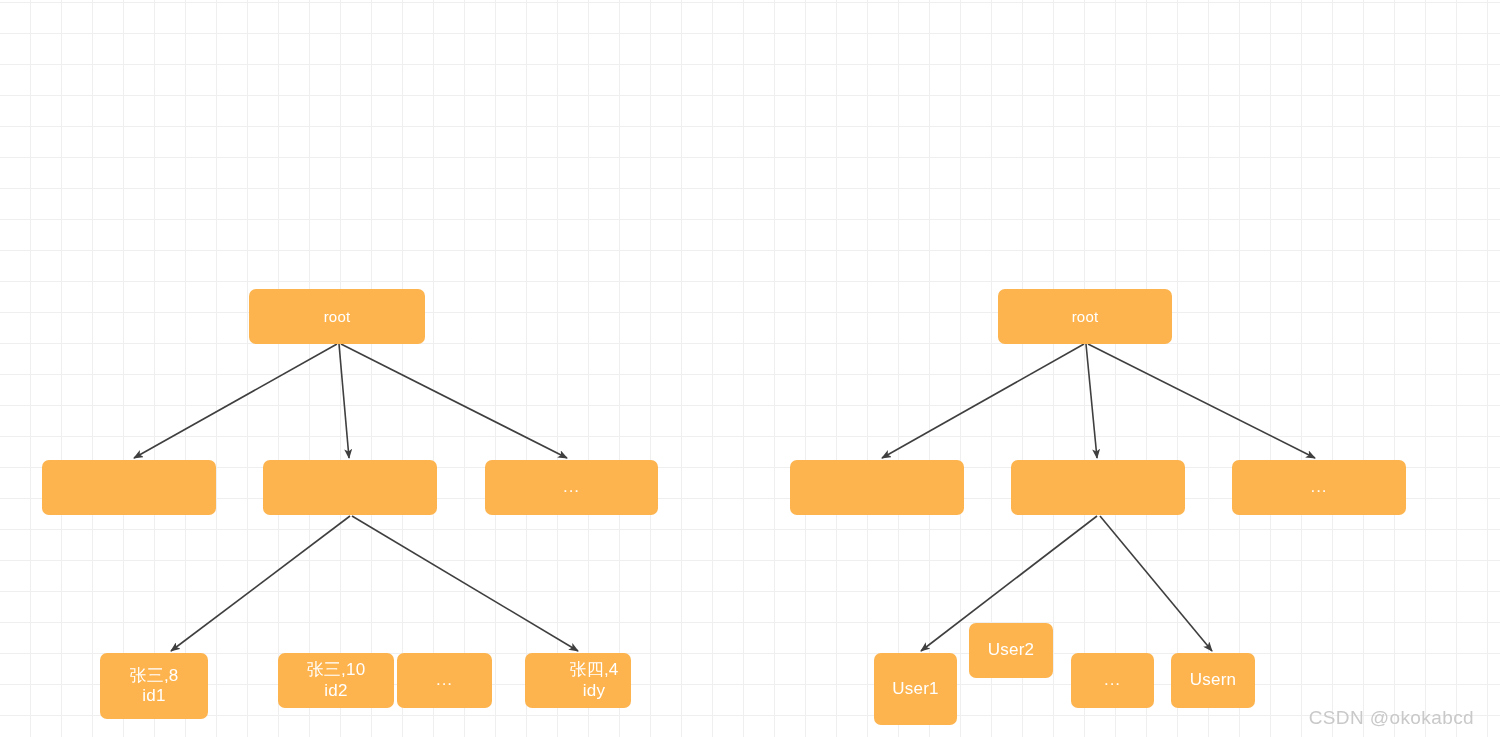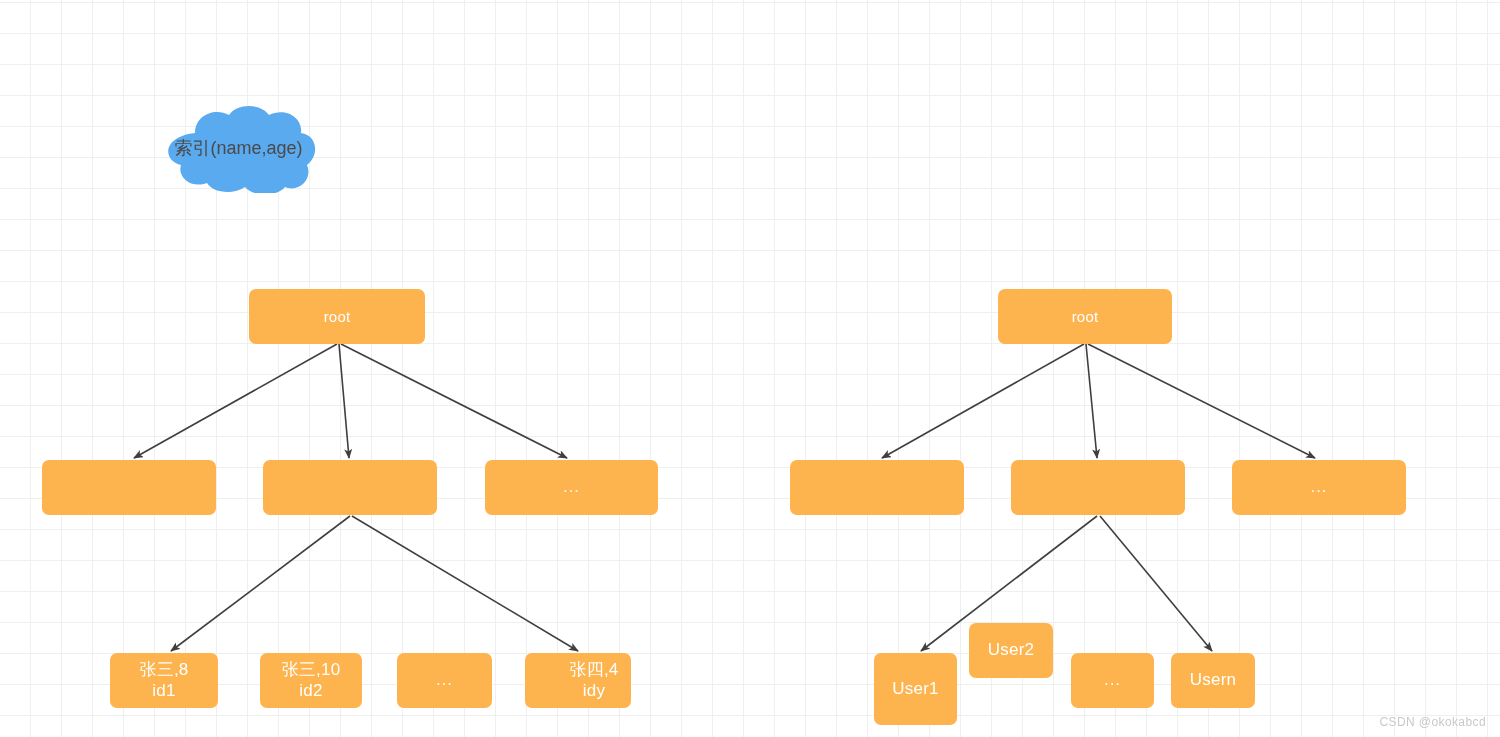--- a/index.html
+++ b/index.html
@@ -119,15 +119,6 @@
       </g>
   </svg>
 
-  <div class="cloud" id="cloud-0" style="left: 157px; top: 103px; width: 163px; height: 90px;">
-    <svg viewBox="0 0 163 90" width="163" height="90">
-      <path d="M38,30 C38,12 58,4 72,12 C80,0 104,0 112,12 C128,4 146,14 144,30
-               C160,32 163,52 150,62 C156,76 142,90 128,84
-               C120,94 96,94 88,84 C76,92 56,90 50,80
-               C34,86 20,74 24,62 C6,58 4,34 38,30 Z" fill="#5aaaf0"></path>
-    </svg>
-    <span class="cloud-label">索引(name,age)</span>
-  </div>
 
 
   <div id="nodes">

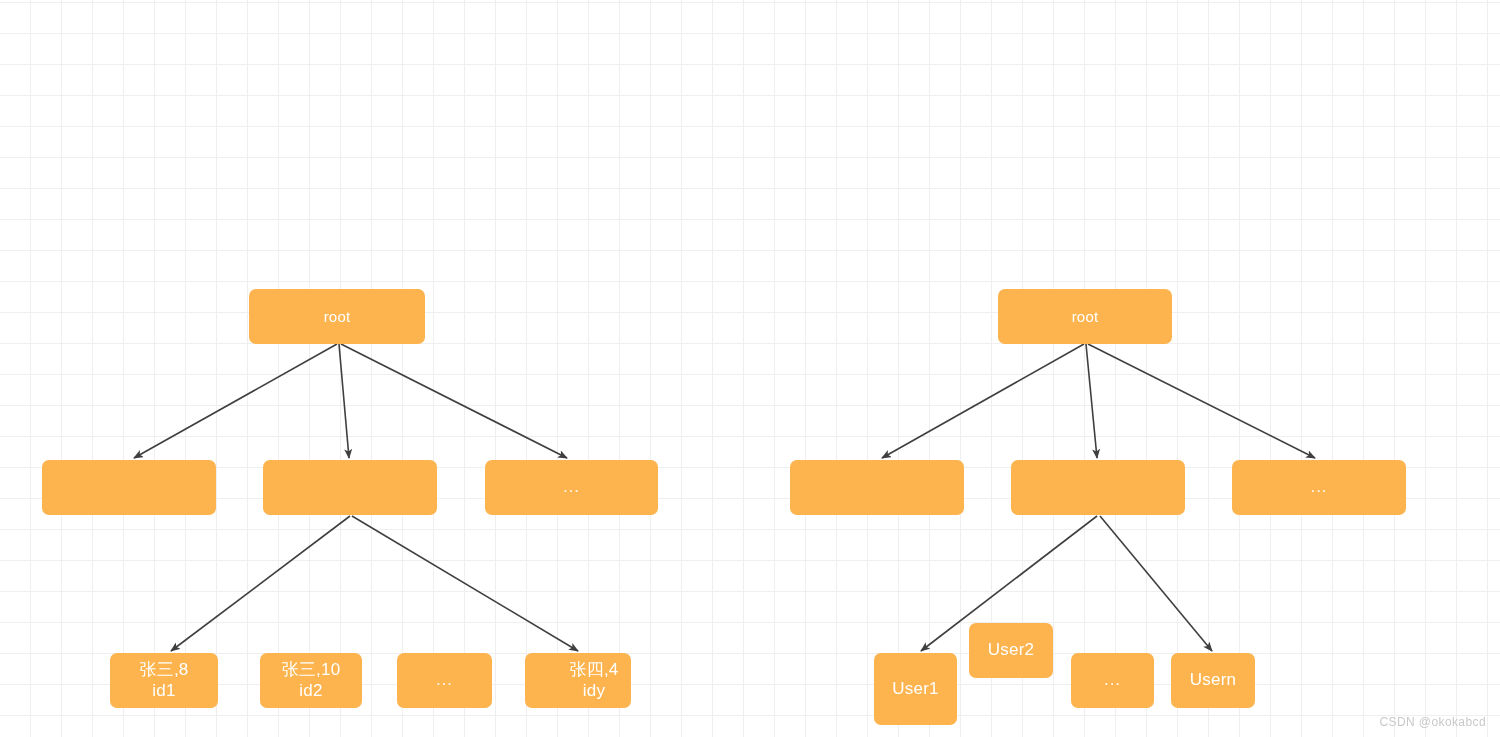--- a/index.html
+++ b/index.html
@@ -130,7 +130,7 @@
       <div class="box mid" style="left: 485px; top: 460px; width: 173px; height: 55px;">
         <span class="line ellipsis">...</span>
       </div>
-      <div class="box leaf" style="left: 110px; top: 653px; width: 108px; height: 55px;">
+      <div class="box leaf" style="left: 100px; top: 653px; width: 108px; height: 66px;">
         <span class="line">张三,8</span>
         <span class="line">id1</span>
       </div>

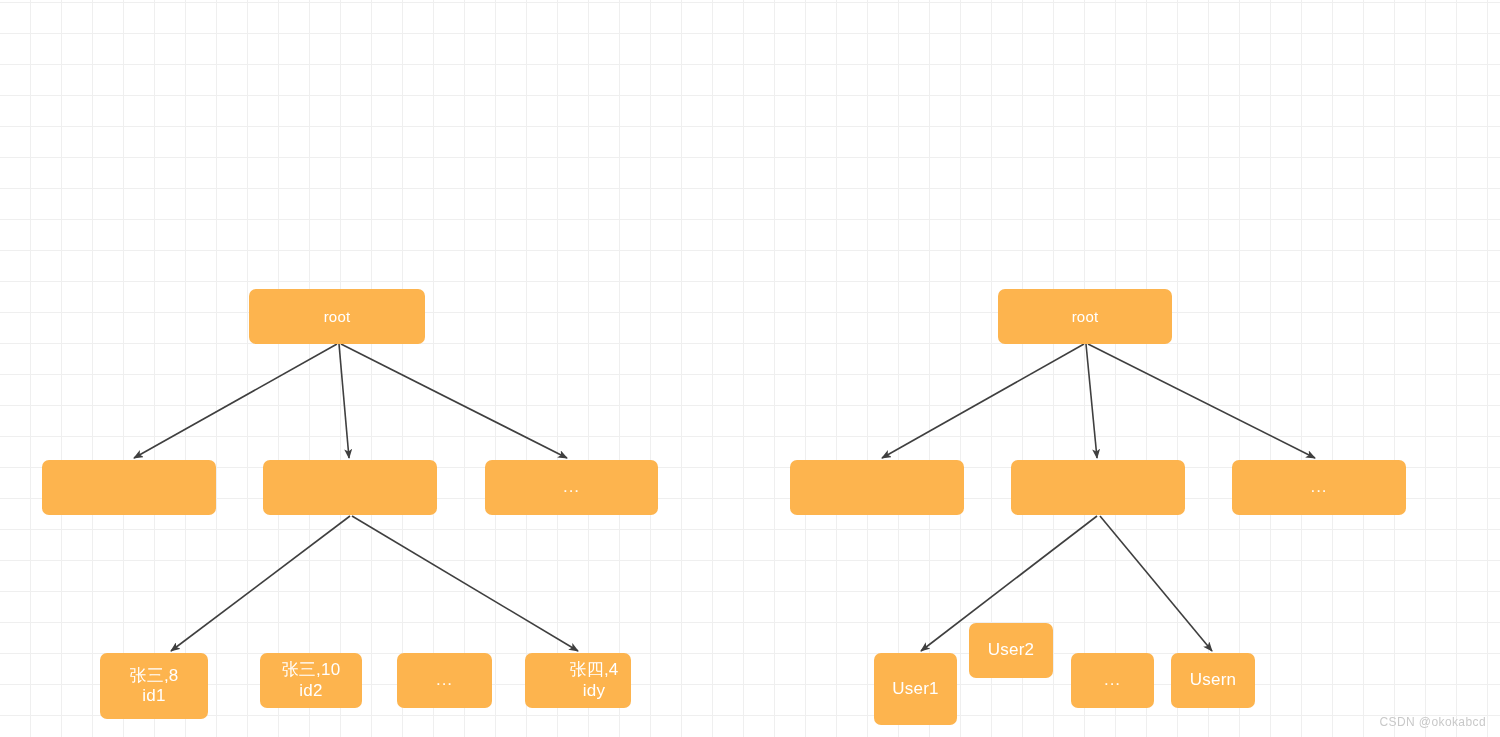--- a/index.html
+++ b/index.html
@@ -134,7 +134,7 @@
         <span class="line">张三,8</span>
         <span class="line">id1</span>
       </div>
-      <div class="box leaf" style="left: 260px; top: 653px; width: 102px; height: 55px;">
+      <div class="box leaf" style="left: 278px; top: 653px; width: 116px; height: 55px;">
         <span class="line">张三,10</span>
         <span class="line">id2</span>
       </div>

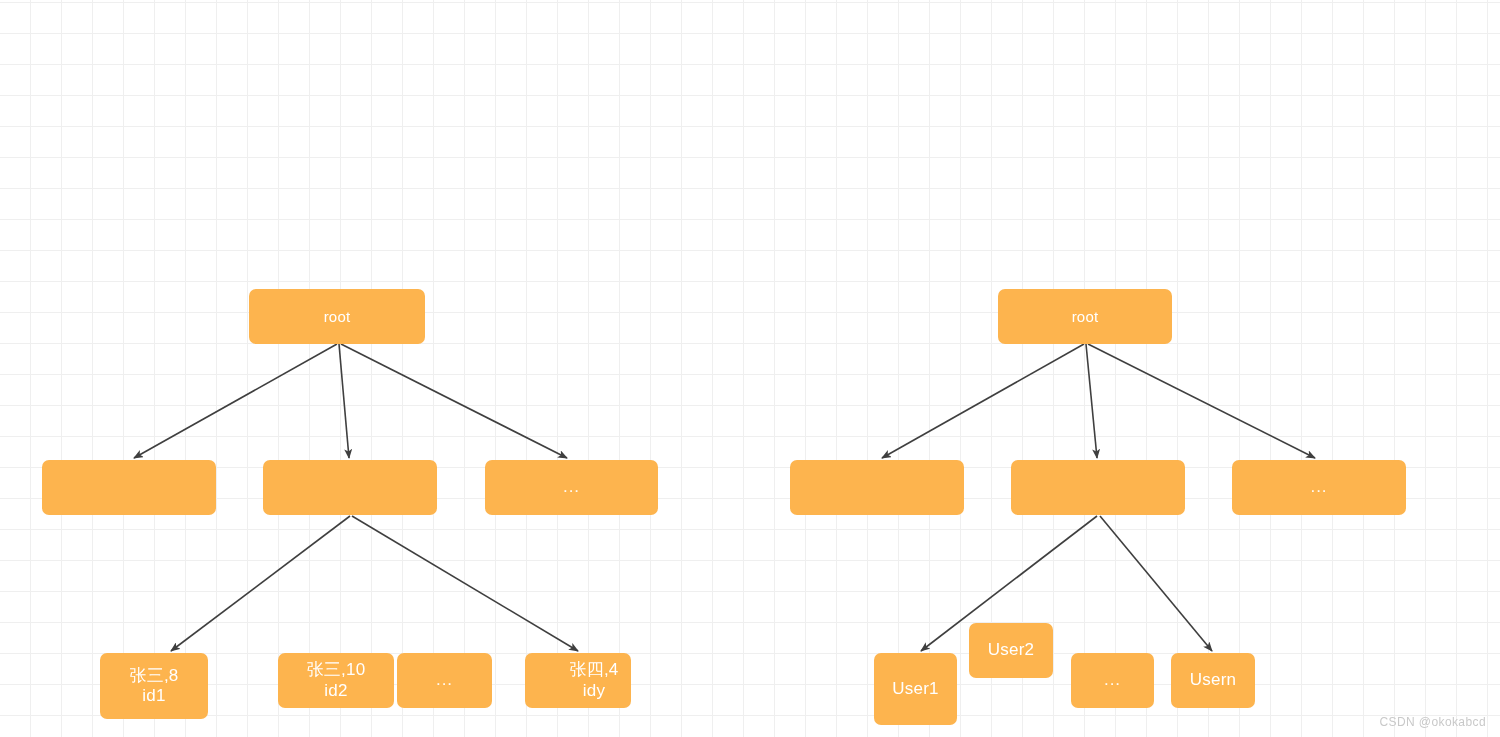--- a/index.html
+++ b/index.html
@@ -86,10 +86,10 @@
   }
   .watermark {
     position: absolute;
-    right: 14px;
+    right: 26px;
     bottom: 8px;
     color: #c9c9c9;
-    font-size: 12px;
+    font-size: 19px;
     letter-spacing: 0.4px;
     user-select: none;
   }

